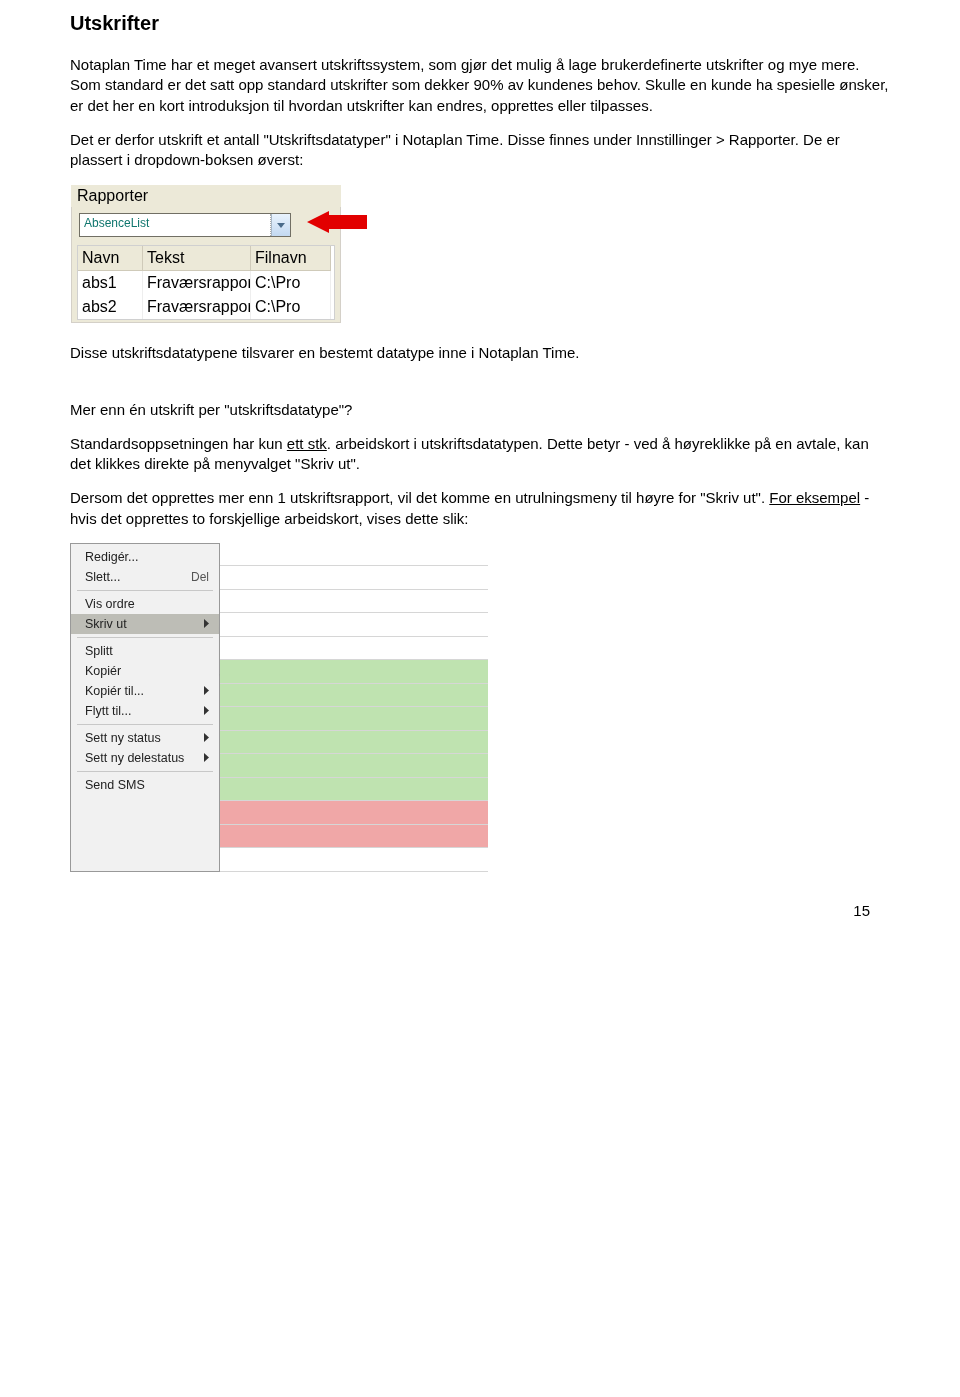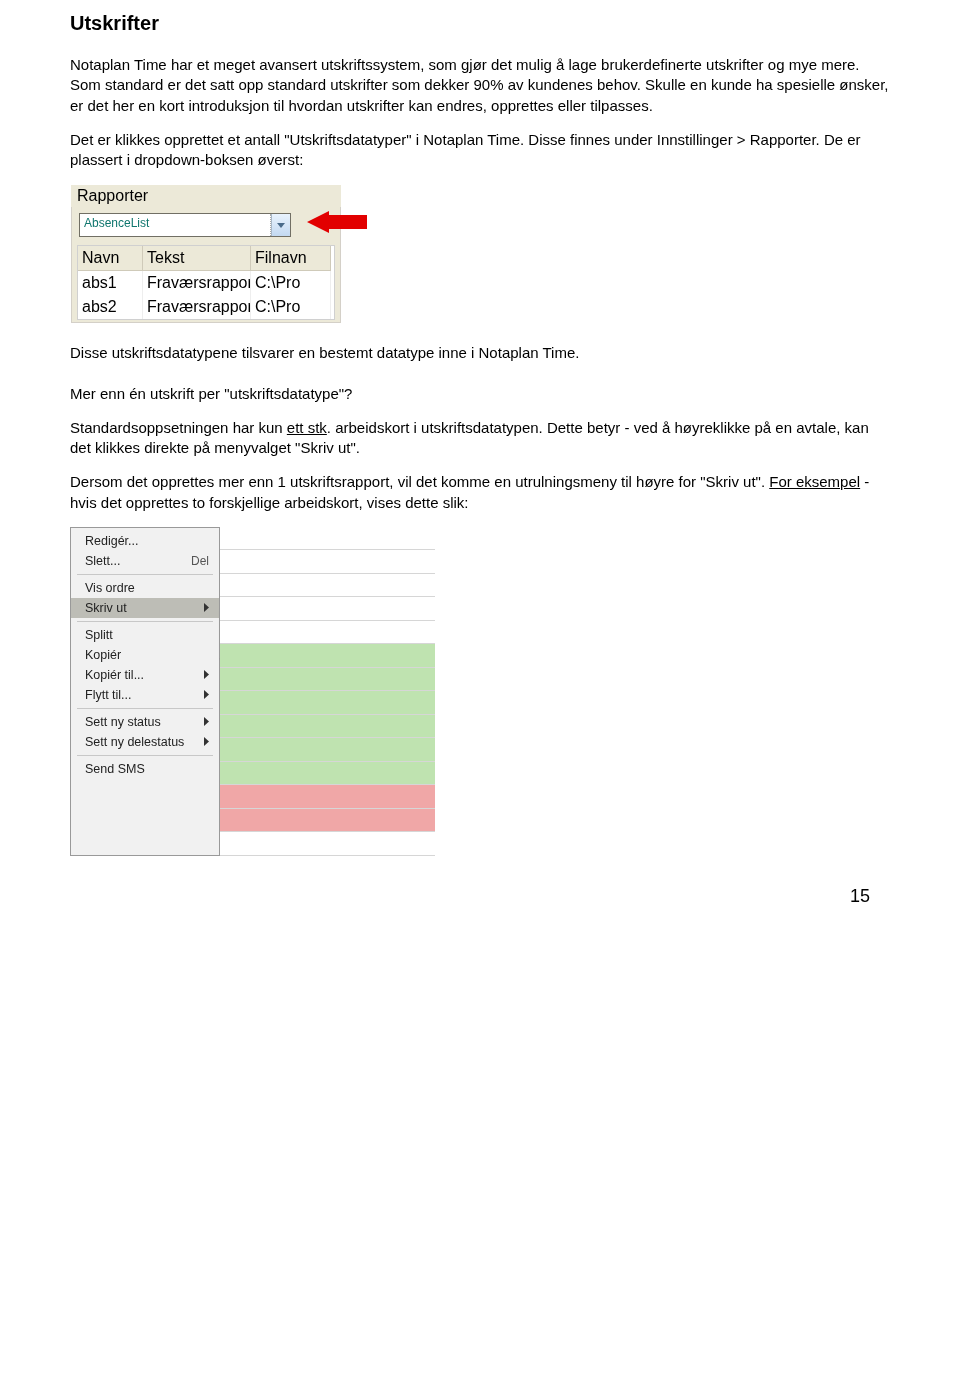--- a/index.html
+++ b/index.html
@@ -179,7 +179,7 @@
   <p>Notaplan Time har et meget avansert utskriftssystem, som gjør det mulig å lage brukerdefinerte utskrifter og mye mere. Som standard er det satt opp standard utskrifter som dekker 90% av kundenes behov. Skulle en kunde ha spesielle ønsker, er det her en kort introduksjon til hvordan utskrifter kan endres, opprettes eller tilpasses.</p>
 
   <p>
-    <span>Det er klikkes opprettet et antall "Utskriftsdatatyper" i Notaplan Time. Disse finnes under </span><span class="bold">Innstillinger &gt; Rapporter</span><span>. De er plassert i dropdown-boksen øverst:</span>
+    <span>Det er derfor utskrift et antall "Utskriftsdatatyper" i Notaplan Time. Disse finnes under </span><span class="bold">Innstillinger &gt; Rapporter</span><span>. De er plassert i dropdown-boksen øverst:</span>
   </p>
 
   <div class="rapporter-widget">

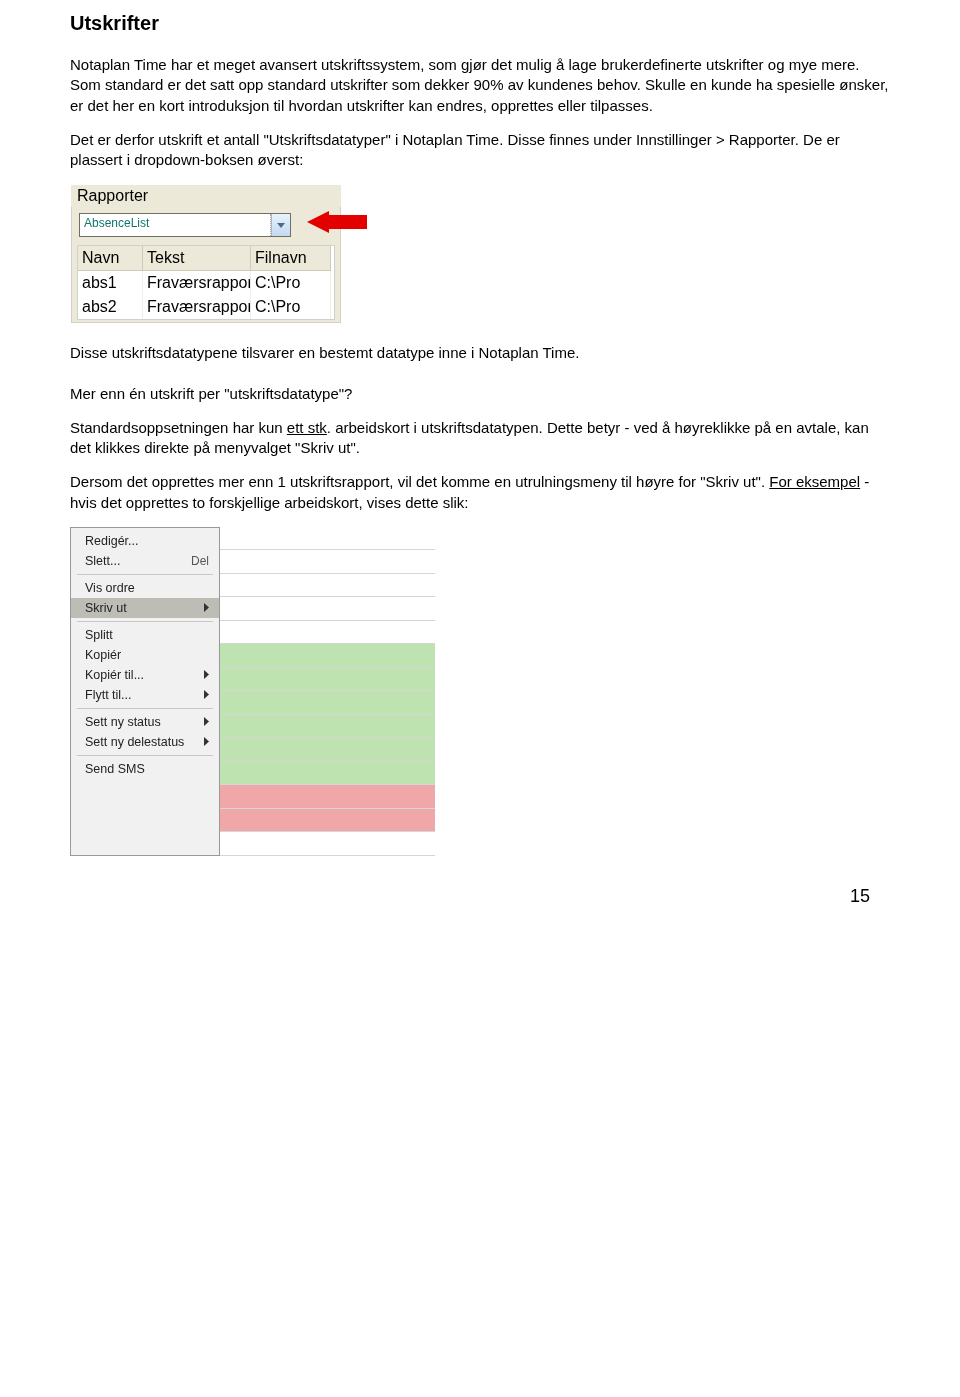--- a/index.html
+++ b/index.html
@@ -216,7 +216,7 @@
 
   <p>Disse utskriftsdatatypene tilsvarer en bestemt datatype inne i Notaplan Time.</p>
 
-  <p class="bold" style="margin-top:20px;">Mer enn én utskrift per "utskriftsdatatype"?</p>
+  <p class="bold" style="margin-top:36px;">Mer enn én utskrift per "utskriftsdatatype"?</p>
 
   <p>
     <span>Standardsoppsetningen har kun </span><span class="underline">ett stk</span><span>. arbeidskort i utskriftsdatatypen. Dette betyr -  ved å høyreklikke på en avtale, kan det klikkes direkte på menyvalget "</span><span class="bold">Skriv ut</span><span>".</span>

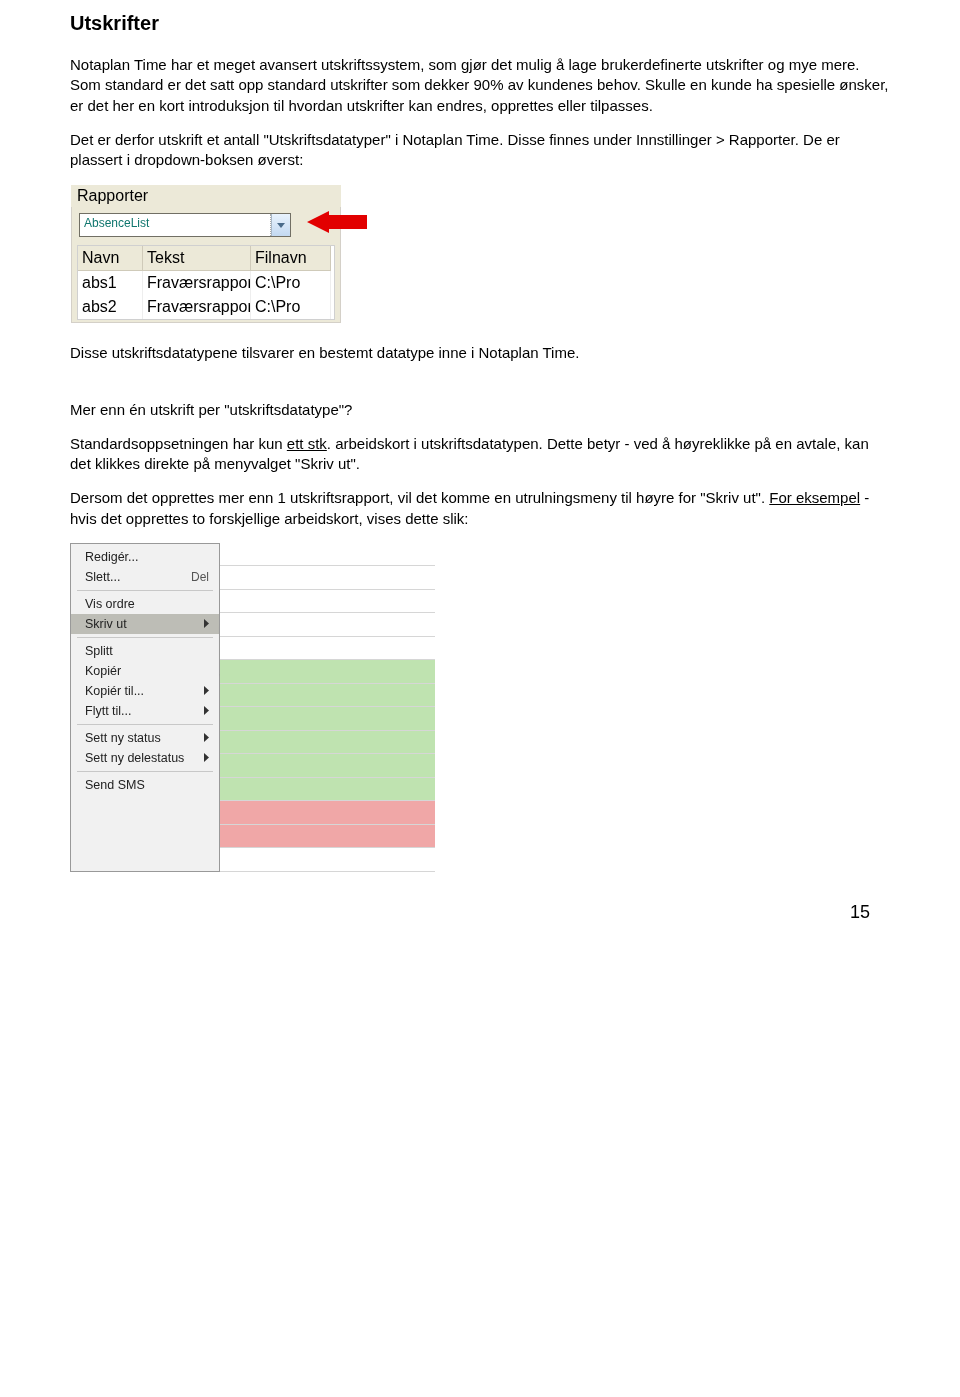--- a/index.html
+++ b/index.html
@@ -108,7 +108,7 @@
   .menu-screenshot {
     display: flex;
     margin: 6px 0 12px 0;
-    width: 365px;
+    width: 418px;
   }
   .menu-col {
     width: 148px;

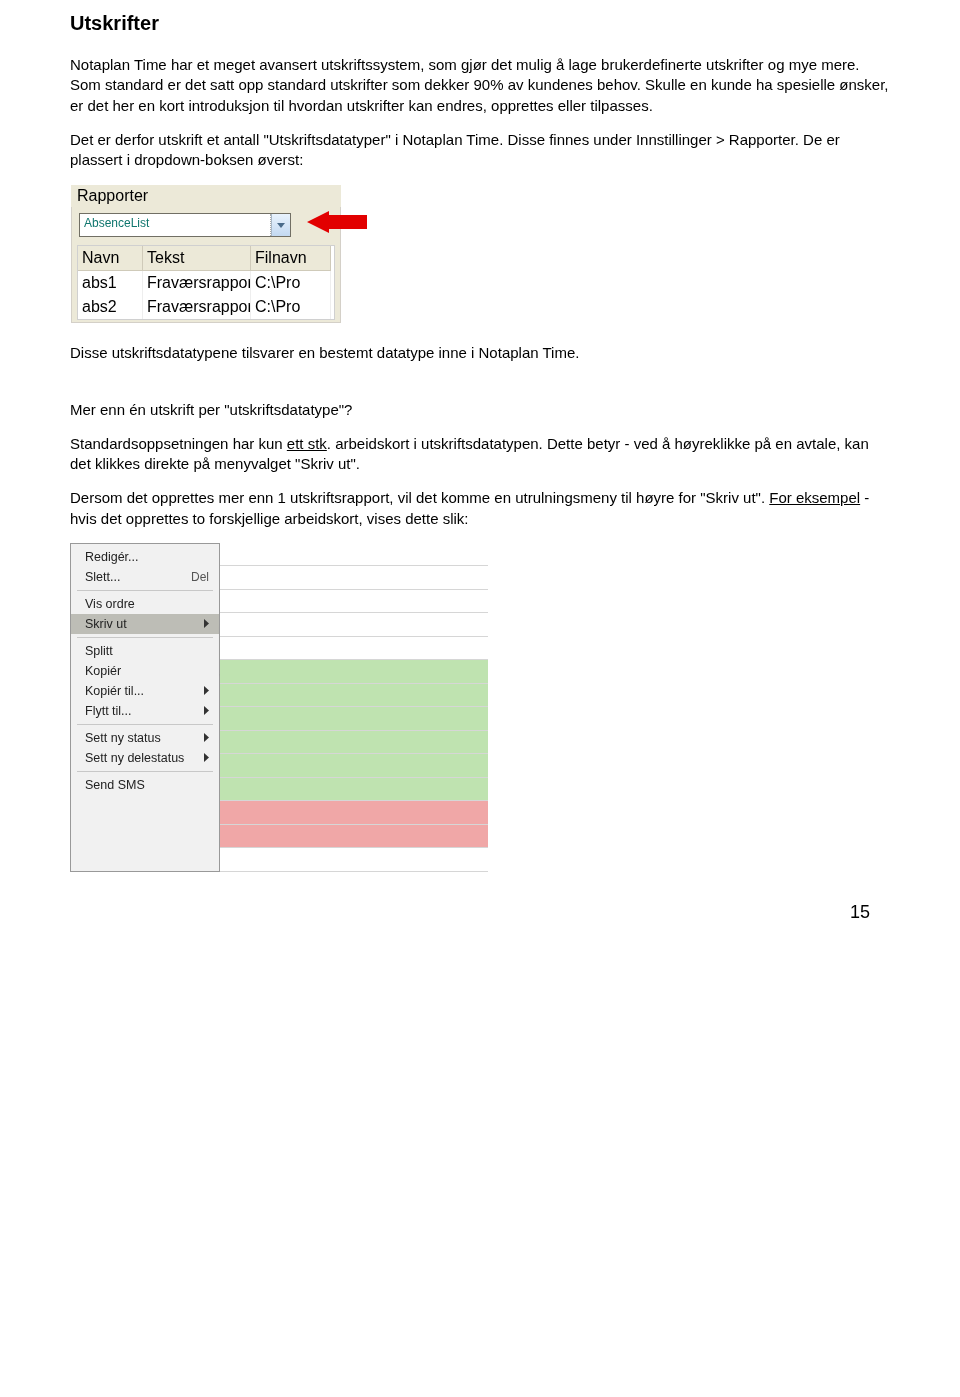--- a/index.html
+++ b/index.html
@@ -165,7 +165,7 @@
   .page-num {
     text-align: right;
     padding-right: 20px;
-    font-size: 18px;
+    font-size: 15px;
     margin-top: 30px;
   }
 </style>

